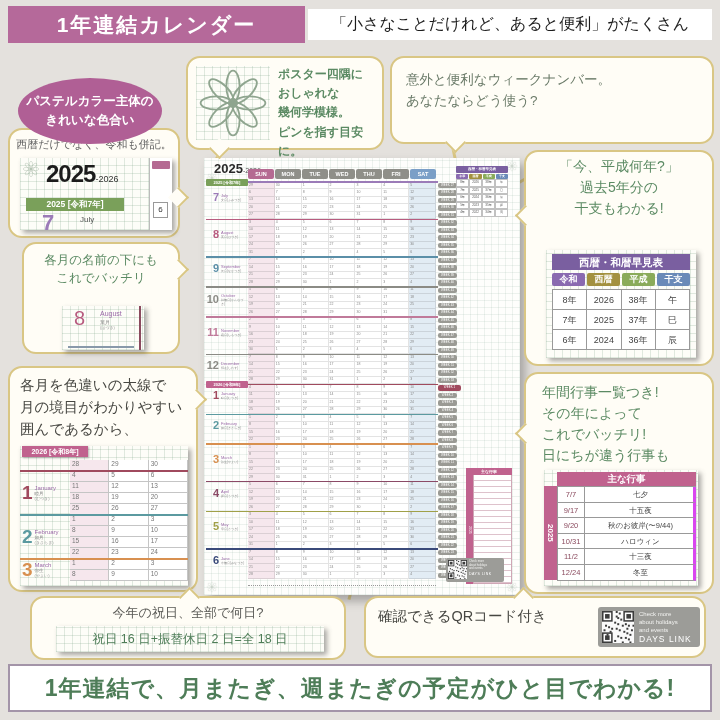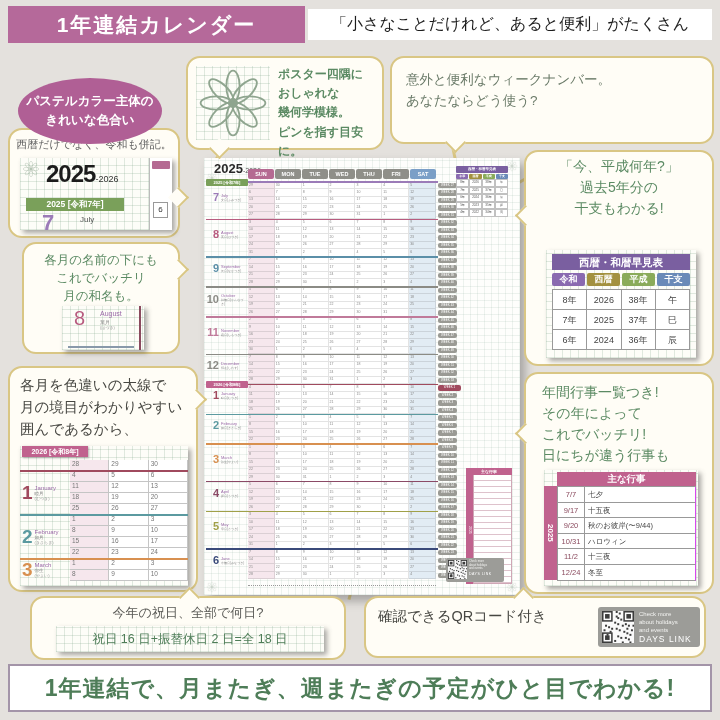--- a/index.html
+++ b/index.html
@@ -1044,7 +1044,6 @@
     <div class="co-w-wrap">
       <div class="co-w-line">各月の名前の下にも</div>
       <div class="co-w-line">これでバッチリ</div>
-      <div class="co-w-line">月の和名も。</div>
     </div>
     <div class="wr-img graph shadowed">
       <div class="wr-eight">8</div>

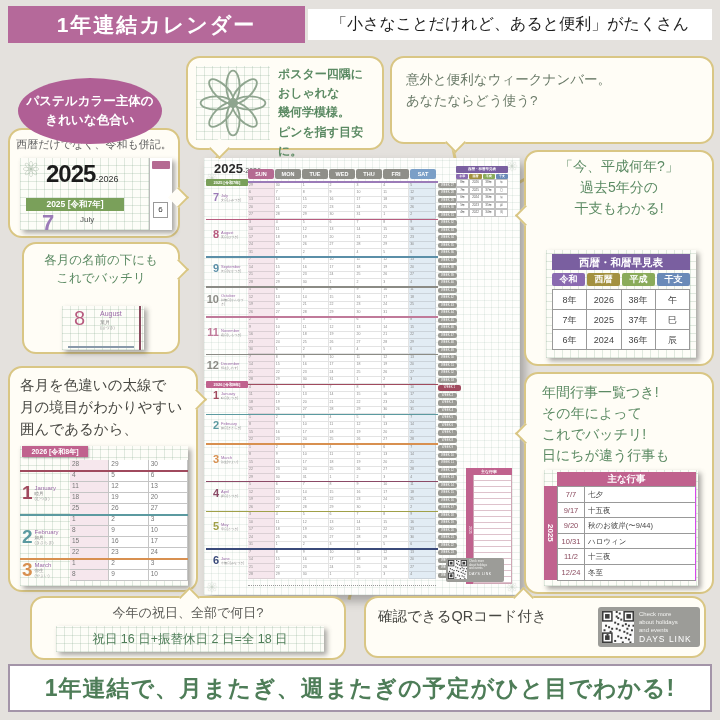--- a/index.html
+++ b/index.html
@@ -153,7 +153,7 @@
   .ev-body{position:absolute;left:13px;top:16px;width:139px;background:#fff;border-left:1px solid #999;border-top:1px solid #999;box-sizing:border-box;}
   .ev-row{display:flex;height:15.6px;}
   .ev-date{width:27px;border-right:1px solid #999;border-bottom:1px solid #999;font-size:7.5px;color:#8a4a5e;text-align:center;line-height:15.6px;box-sizing:border-box;}
-  .ev-name{flex:1;border-right:1px solid #d946ef;border-bottom:1px solid #999;font-size:7.5px;color:#444;padding-left:3px;line-height:15.6px;overflow:hidden;white-space:nowrap;box-sizing:border-box;}
+  .ev-name{flex:1;border-right:3px solid #d946ef;border-bottom:1px solid #999;font-size:7.5px;color:#444;padding-left:3px;line-height:15.6px;overflow:hidden;white-space:nowrap;box-sizing:border-box;text-align:center;}
 
   
   #co-qr{left:364px;top:596px;width:342px;height:62px;}

